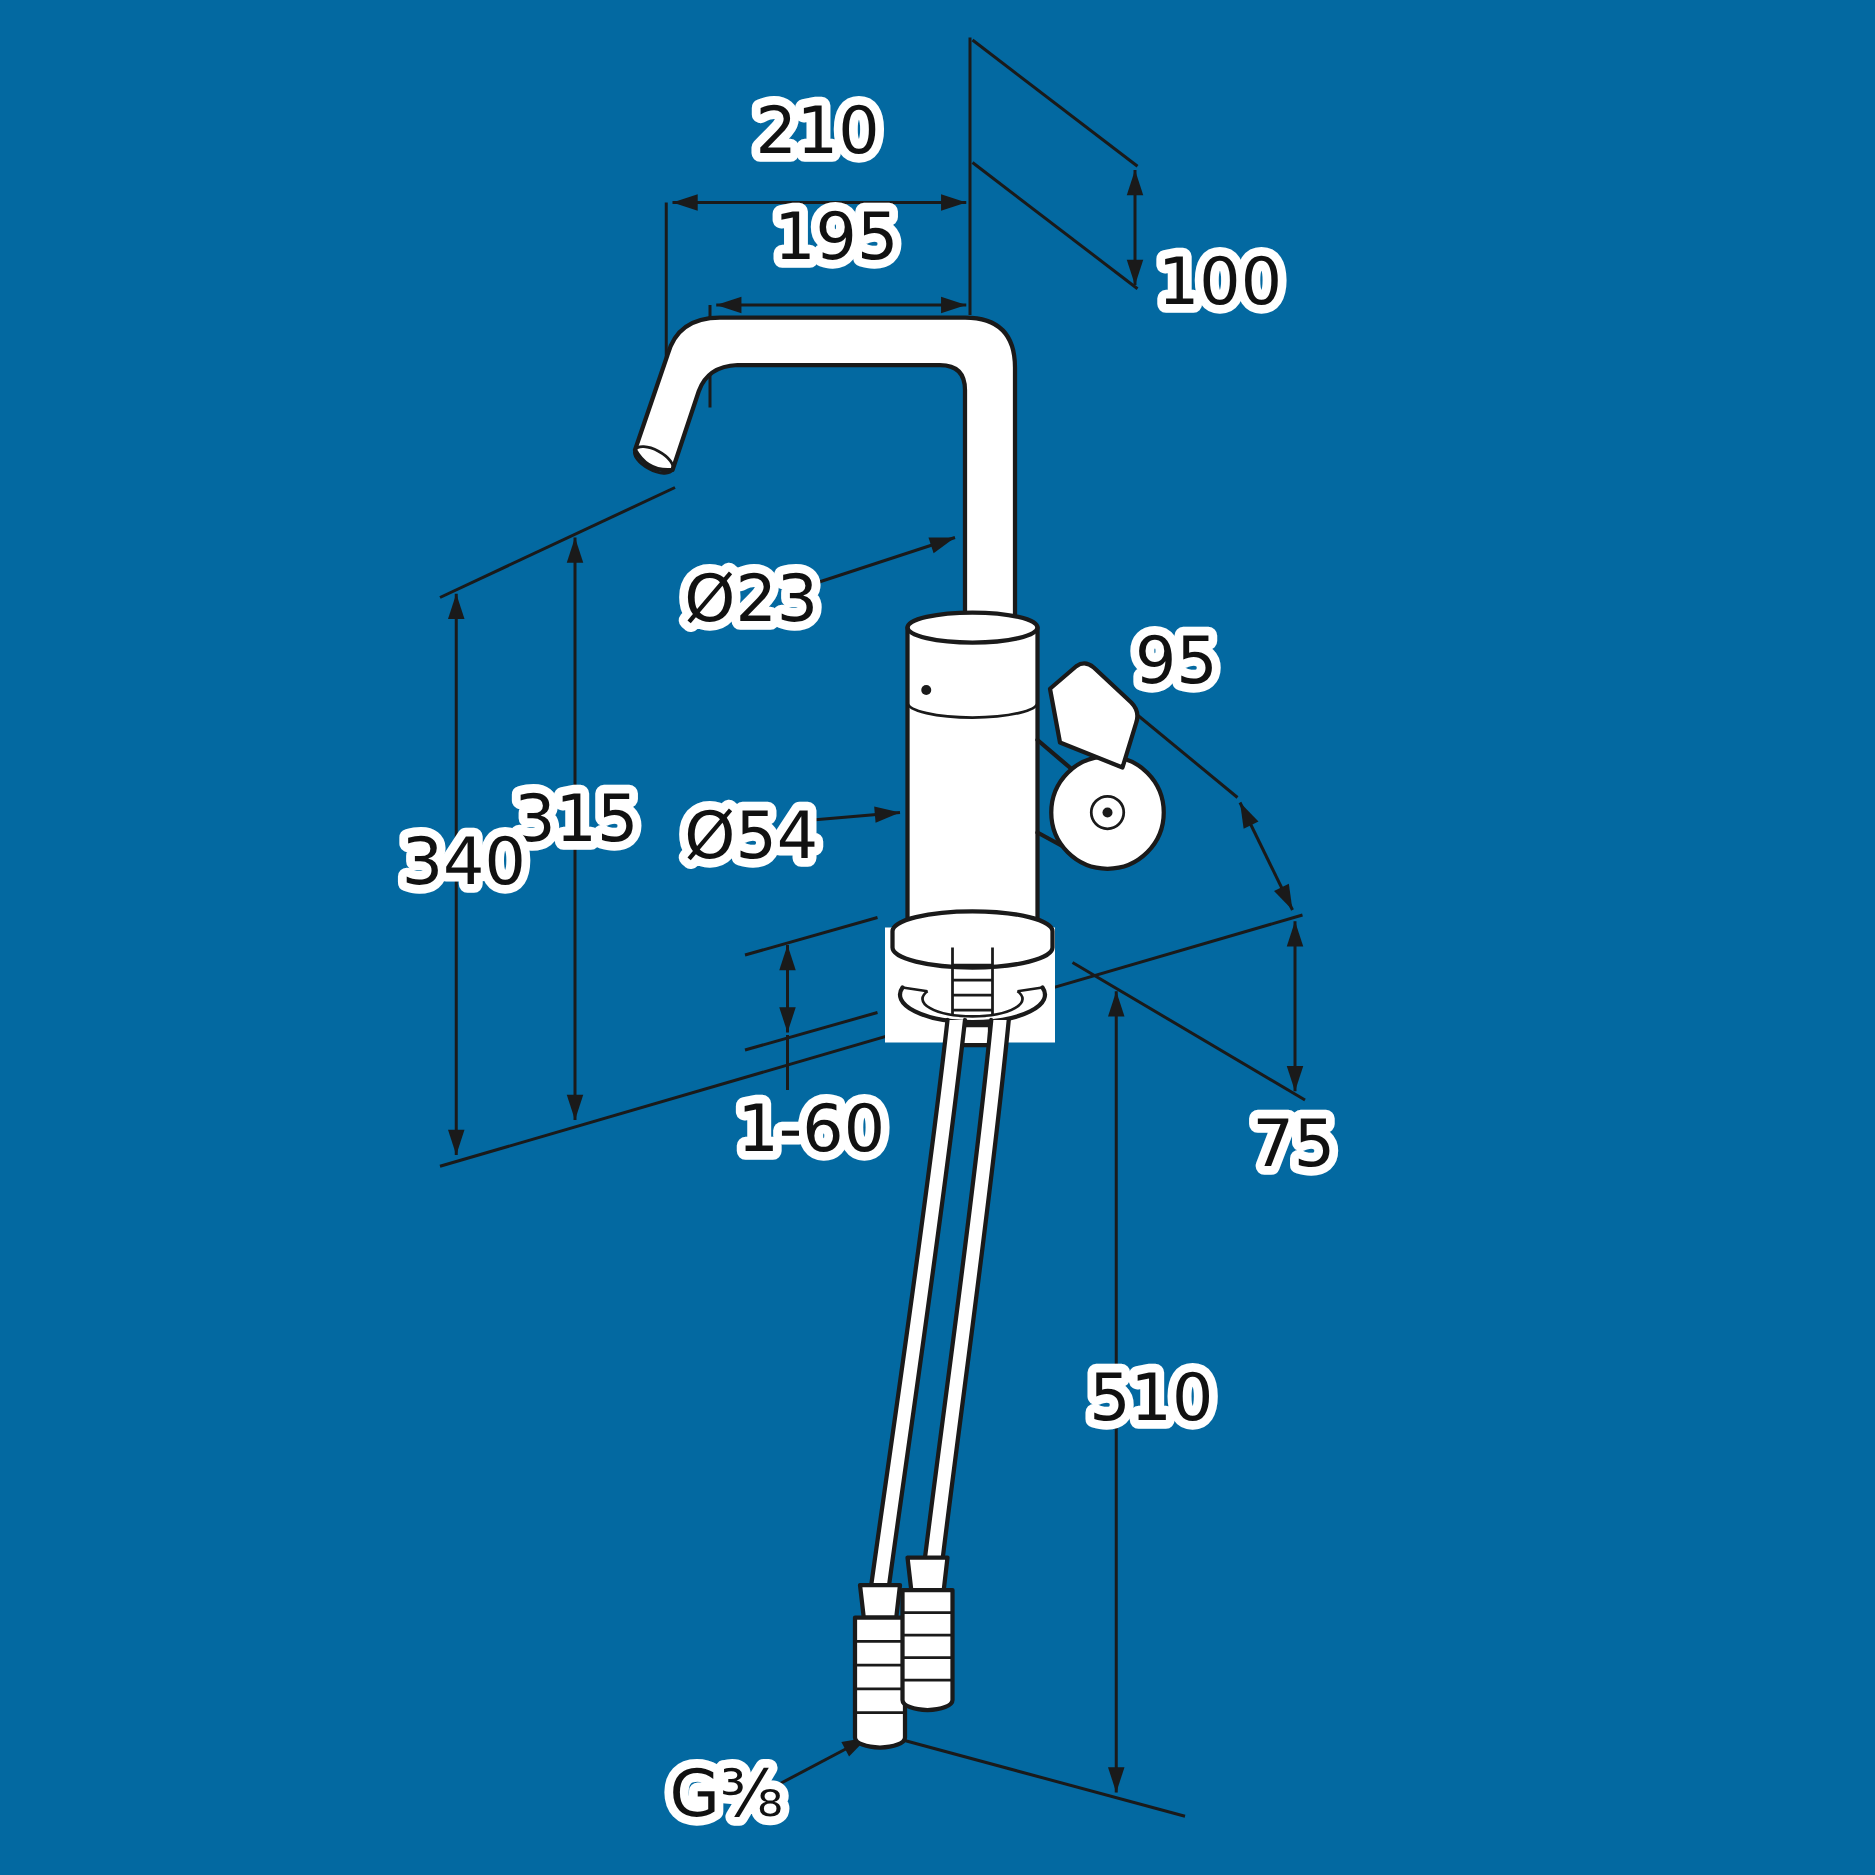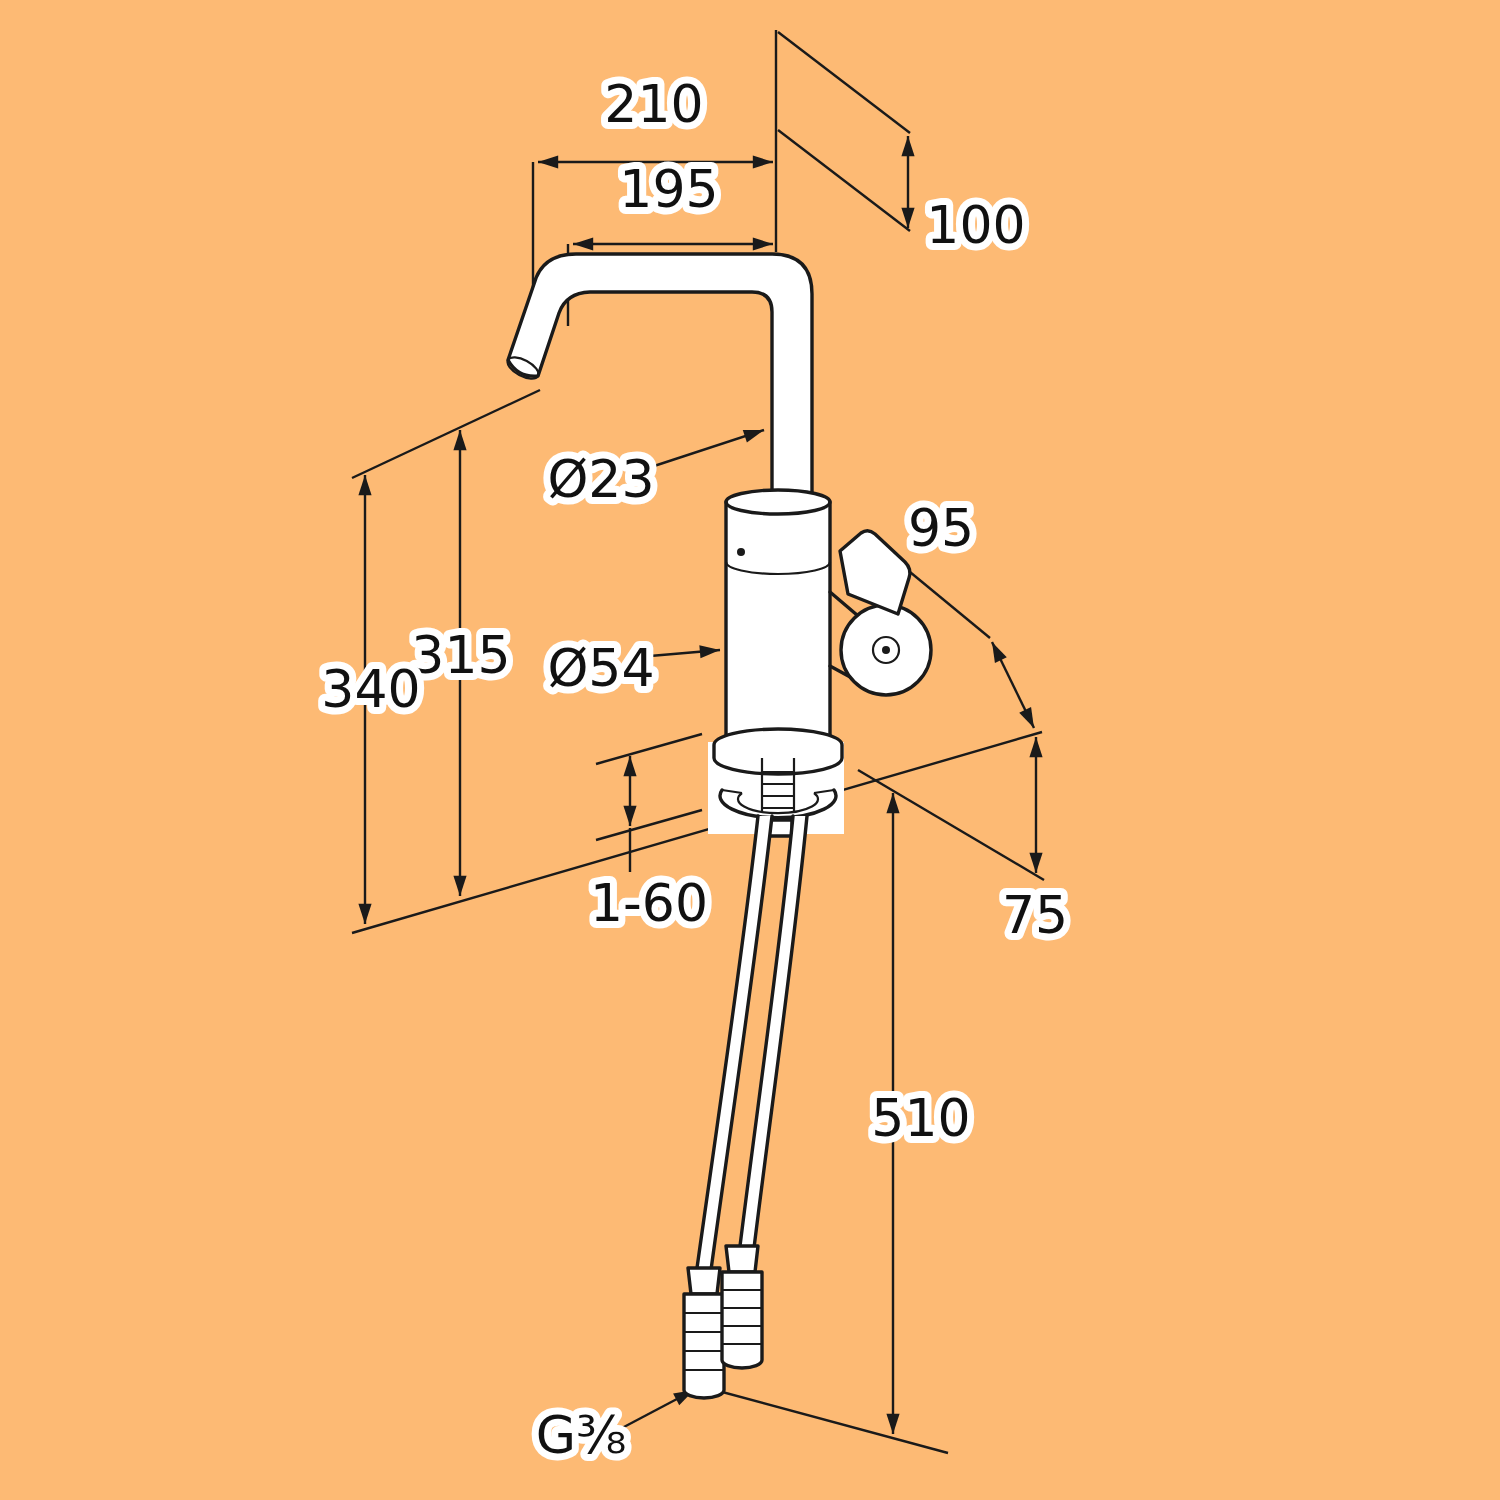--- a/index.html
+++ b/index.html
@@ -3,7 +3,7 @@
 <meta charset="utf-8">
 <style>
   html,body{margin:0;padding:0;background:#ffffff;}
-  .stage{width:1500px;height:1500px;background:#fdba74;position:relative;overflow:hidden;
+  .stage{width:1500px;height:1500px;background:#0369a1;position:relative;overflow:hidden;
          font-family:"DejaVu Sans", sans-serif;}
   svg{display:block;}
   .ol{fill:none;stroke:#1a1a1a;stroke-width:3.4;stroke-linecap:round;stroke-linejoin:round;}

